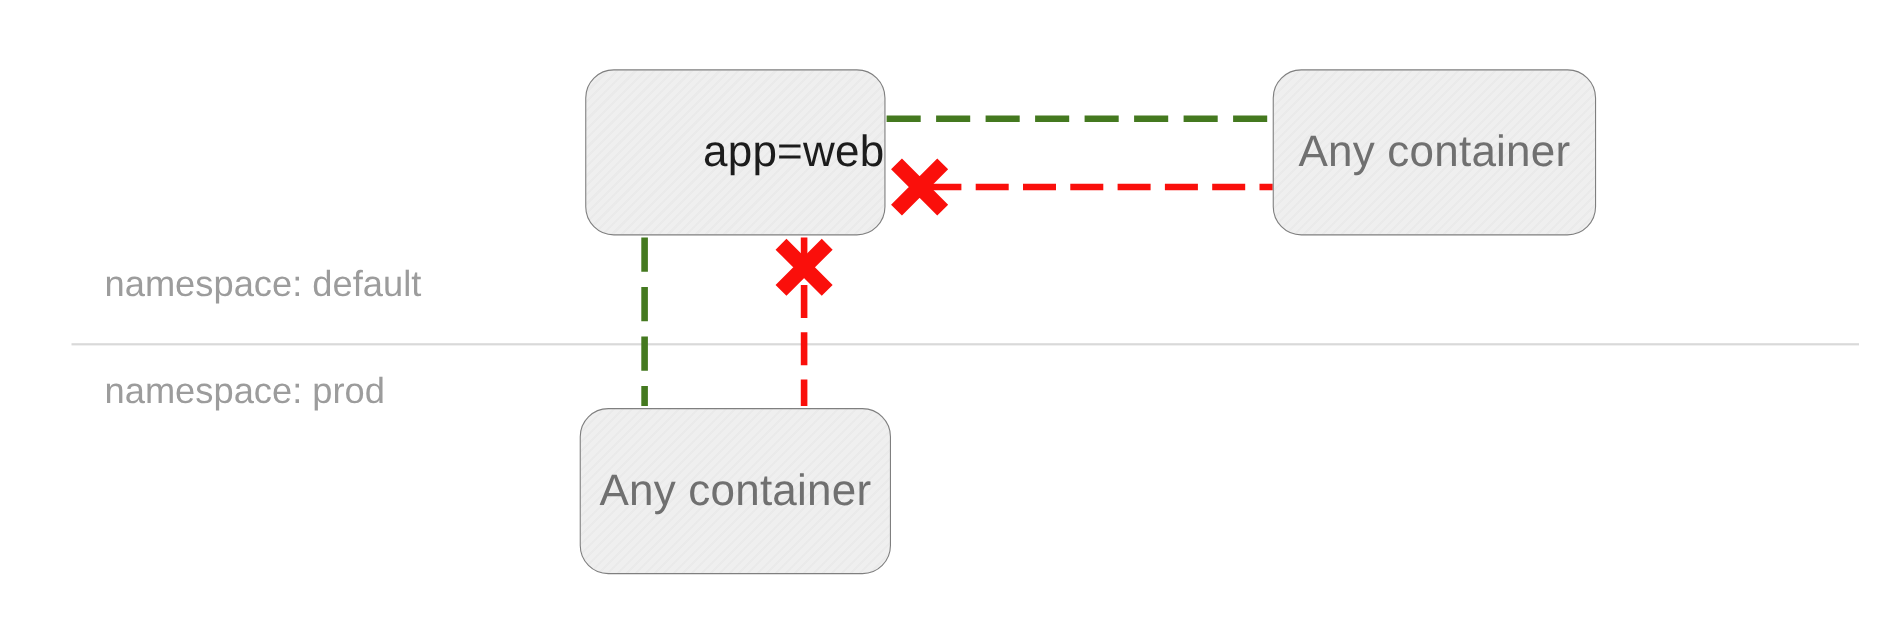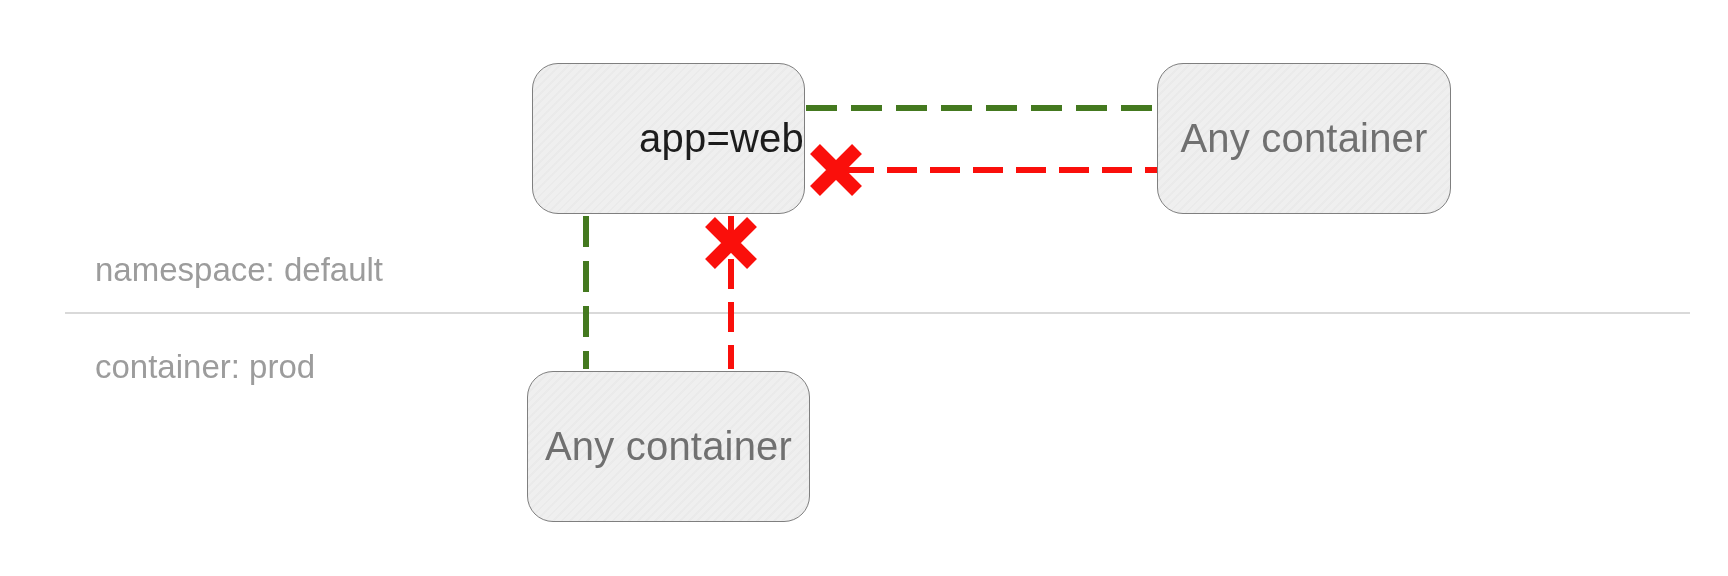--- a/index.html
+++ b/index.html
@@ -49,7 +49,6 @@
     line-height: 33px;
     color: var(--namespace-label, #9c9c9c);
     white-space: nowrap;
-    margin-top: 12px;
   }
   #ns-default-label { top: 241px; }
   #ns-prod-label    { top: 338px; }

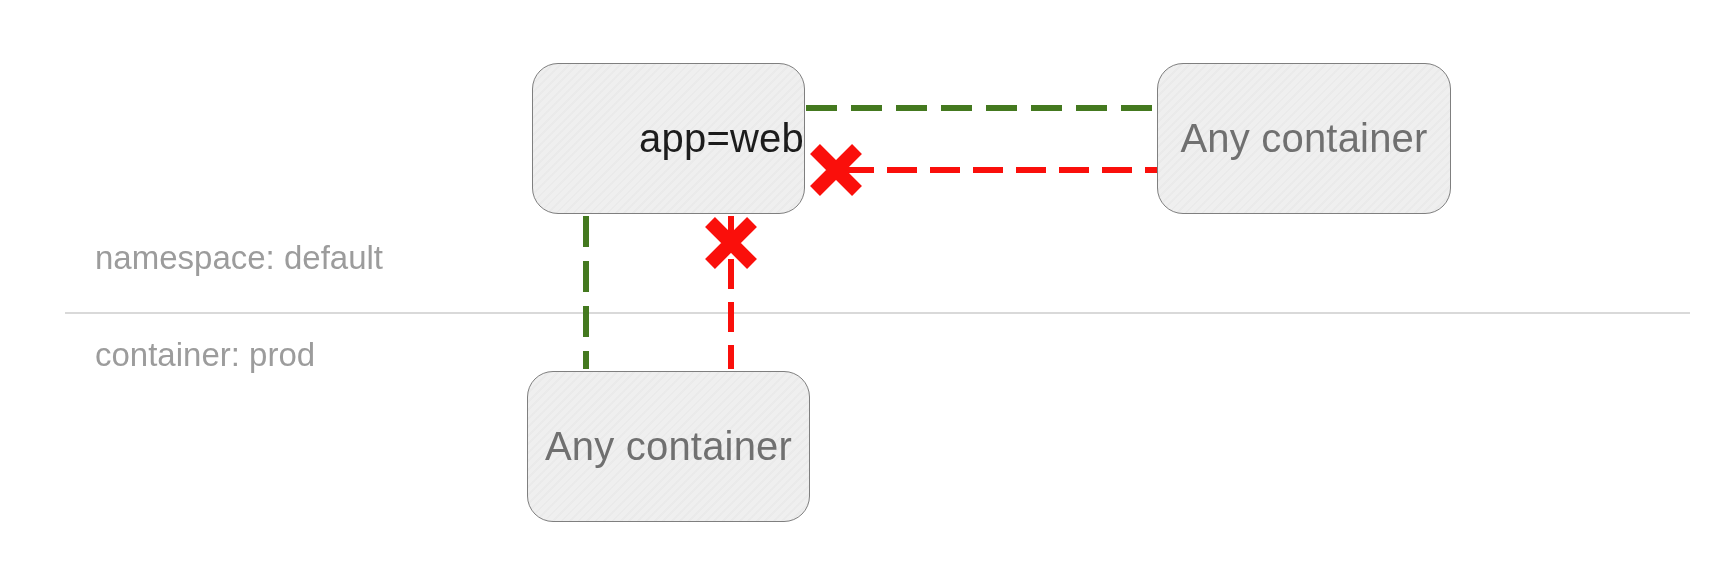--- a/index.html
+++ b/index.html
@@ -96,7 +96,7 @@
   <div class="divider"></div>
 
   <div class="ns-label" id="ns-default-label">namespace: default</div>
-  <div class="ns-label" id="ns-prod-label">container: prod</div>
+  <div class="ns-label" id="ns-prod-label">namespace: prod</div>
 
   <svg class="edges-overlay" viewBox="0 0 1728 576">
 

